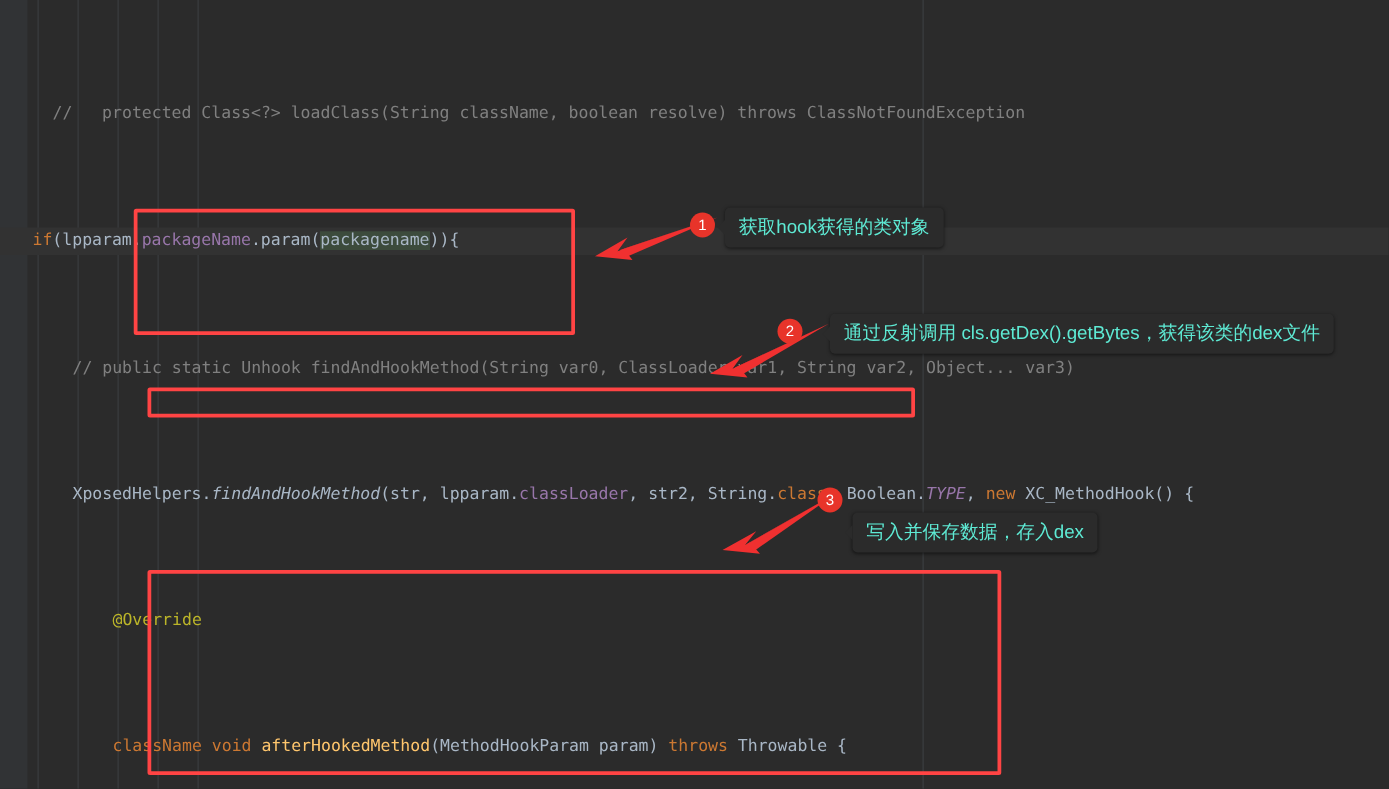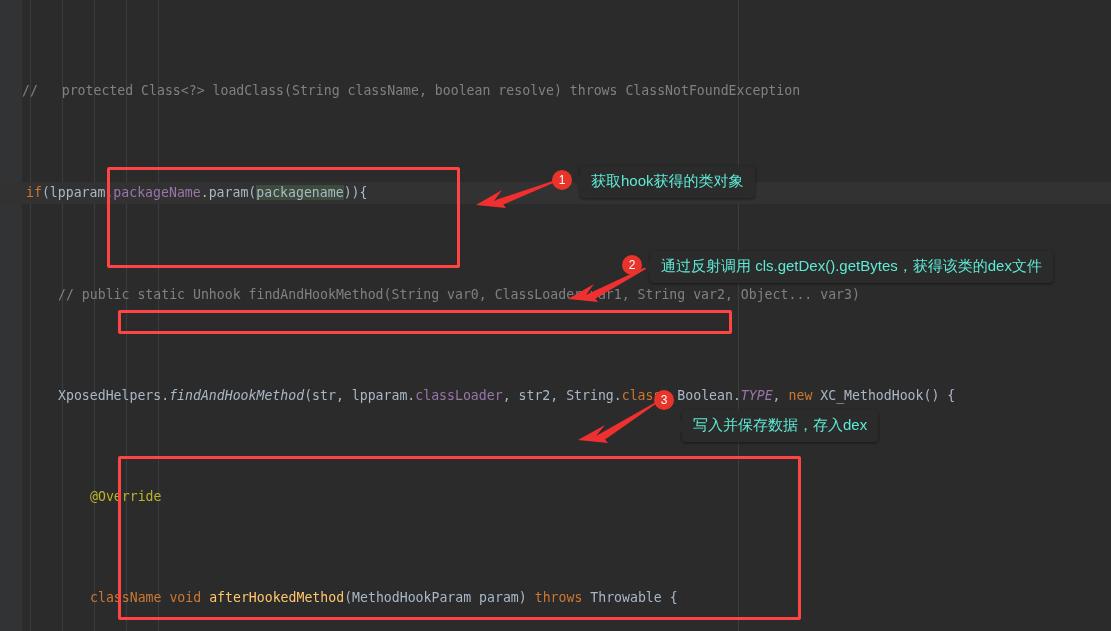--- a/index.html
+++ b/index.html
@@ -45,7 +45,7 @@
   .line {
     height: 20px;
     position: relative;
-    padding-left: 22px;
+    padding-left: 42px;
     color: #a9b7c6;
   }
   .line.caret { background: #323232; }

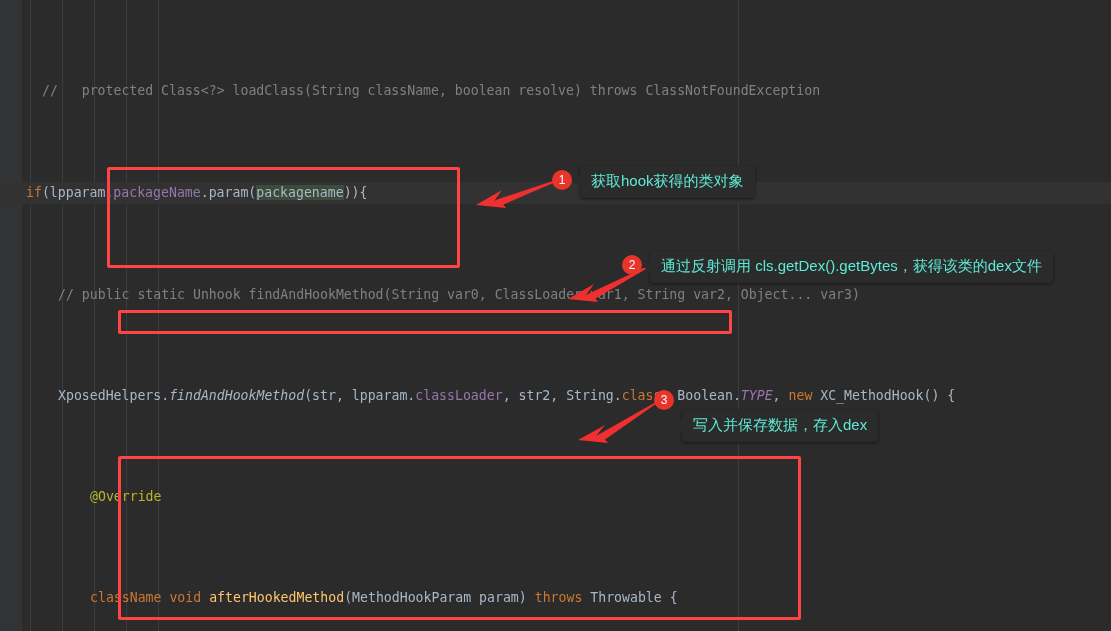--- a/index.html
+++ b/index.html
@@ -232,7 +232,7 @@
 
     <div class="badge" style="left:622px; top:255px;">2</div>
 
-    <div class="callout" style="left:650px; top:251px;">通过反射调用 cls.getDex().getBytes，获得该类的dex文件</div>
+    <div class="callout" style="left:664px; top:251px;">通过反射调用 cls.getDex().getBytes，获得该类的dex文件</div>
 
     <div class="redbox" style="left:118px; top:456px; width:683px; height:164px;"></div>
 

